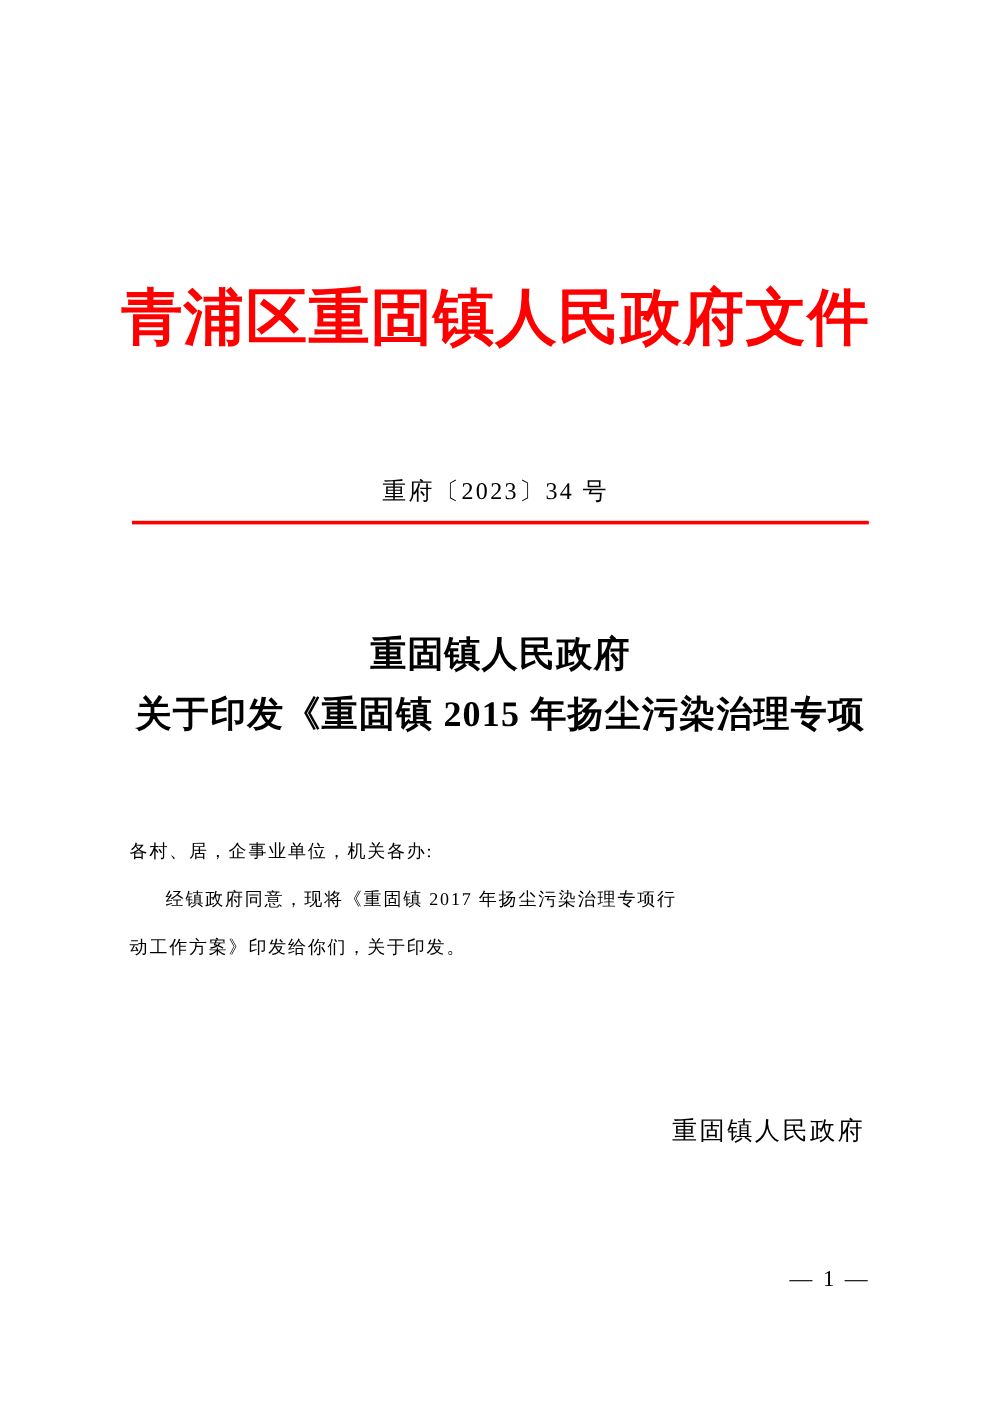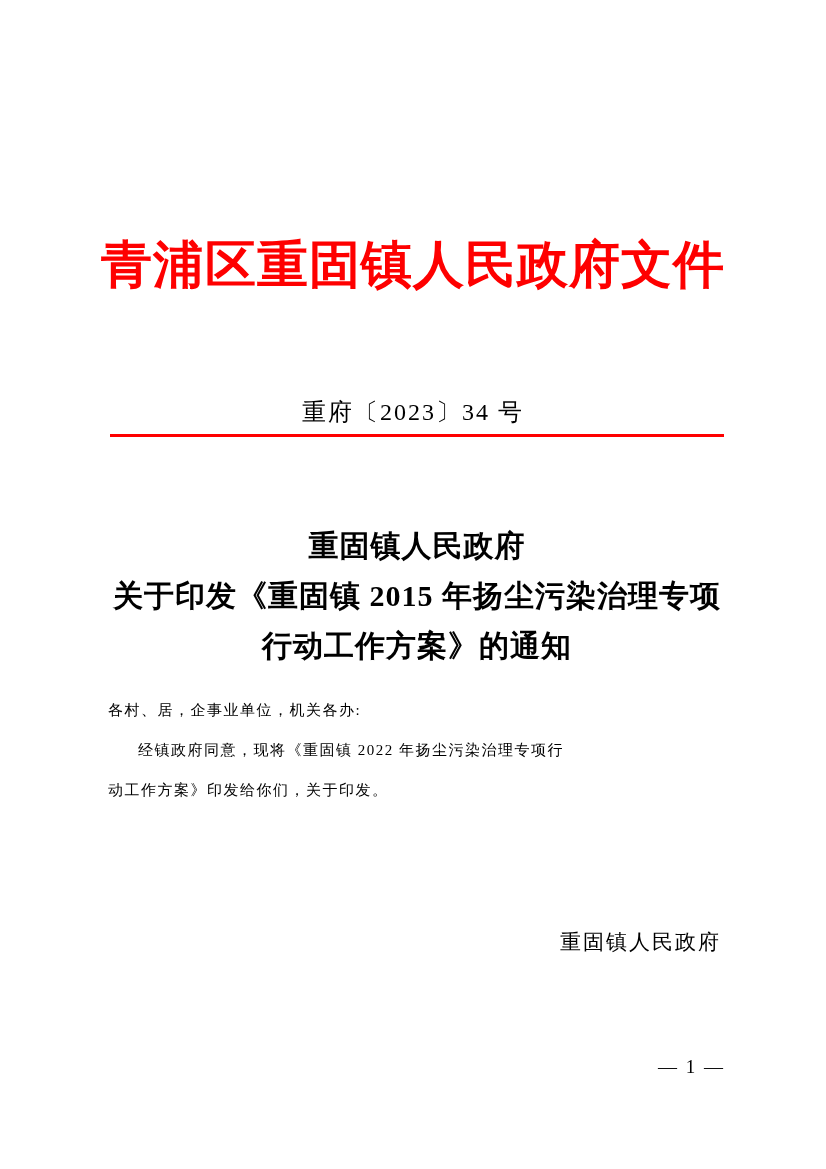--- a/index.html
+++ b/index.html
@@ -41,7 +41,7 @@
     left:0;
     width:100%;
     text-align:center;
-    font-size:24px;
+    font-size:20px;
     letter-spacing:2px;
     color: var(--text-color);
     white-space:nowrap;

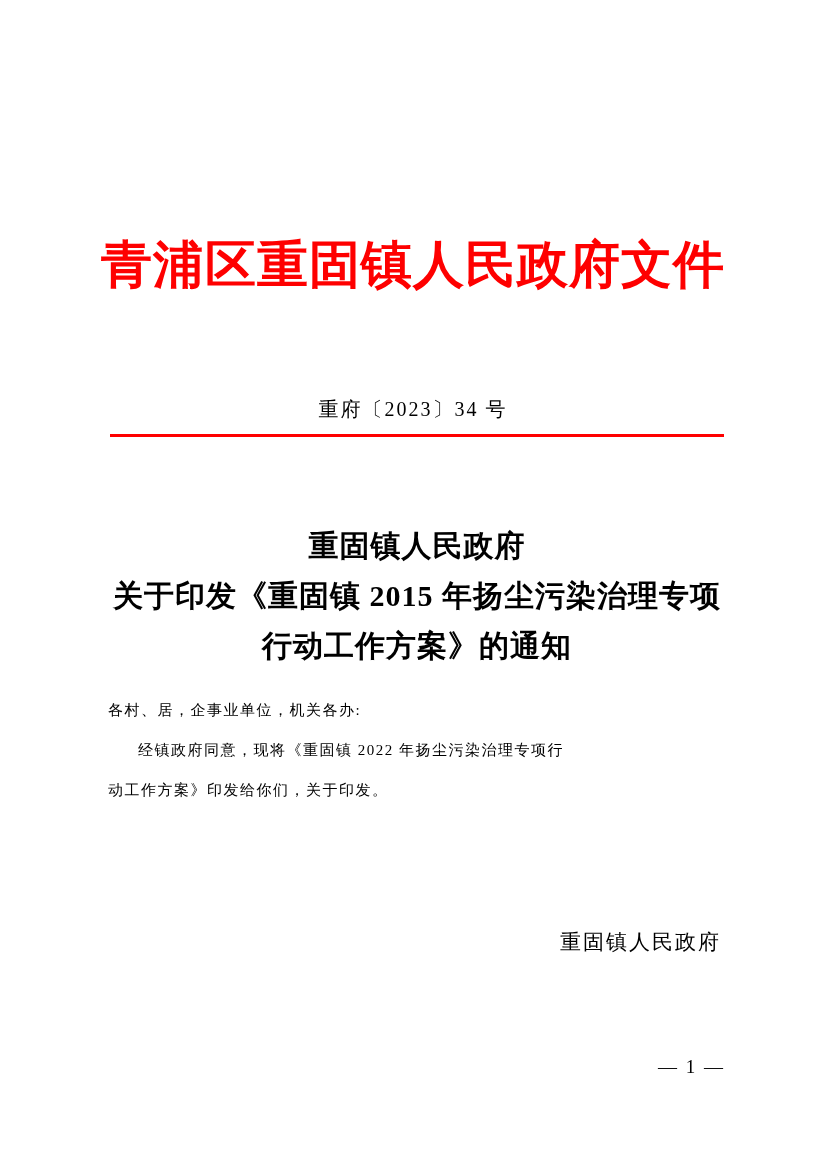--- a/index.html
+++ b/index.html
@@ -119,7 +119,6 @@
   <div class="notice-title">
     <div class="title-line">重固镇人民政府</div>
     <div class="title-line">关于印发《重固镇 2015 年扬尘污染治理专项</div>
-    <div class="title-line">行动工作方案》的通知</div>
   </div>
 
   <div class="notice-body">

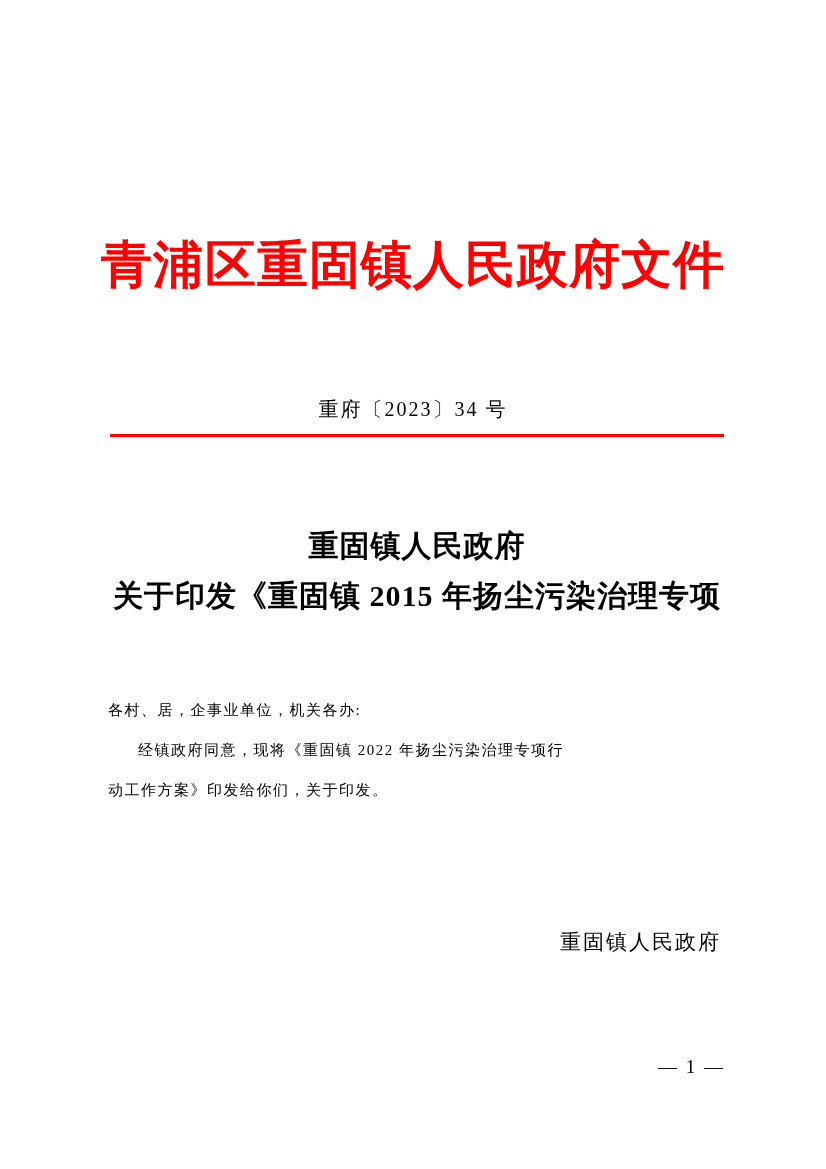--- a/index.html
+++ b/index.html
@@ -123,7 +123,7 @@
 
   <div class="notice-body">
     <div class="line">各村、居，企事业单位，机关各办:</div>
-    <div class="line indent">经镇政府同意，现将《重固镇 2022 年扬尘污染治理专项行</div>
+    <div class="line indent">经镇政府同意，现将《重固镇 2017 年扬尘污染治理专项行</div>
     <div class="line">动工作方案》印发给你们，关于印发。</div>
   </div>
 

